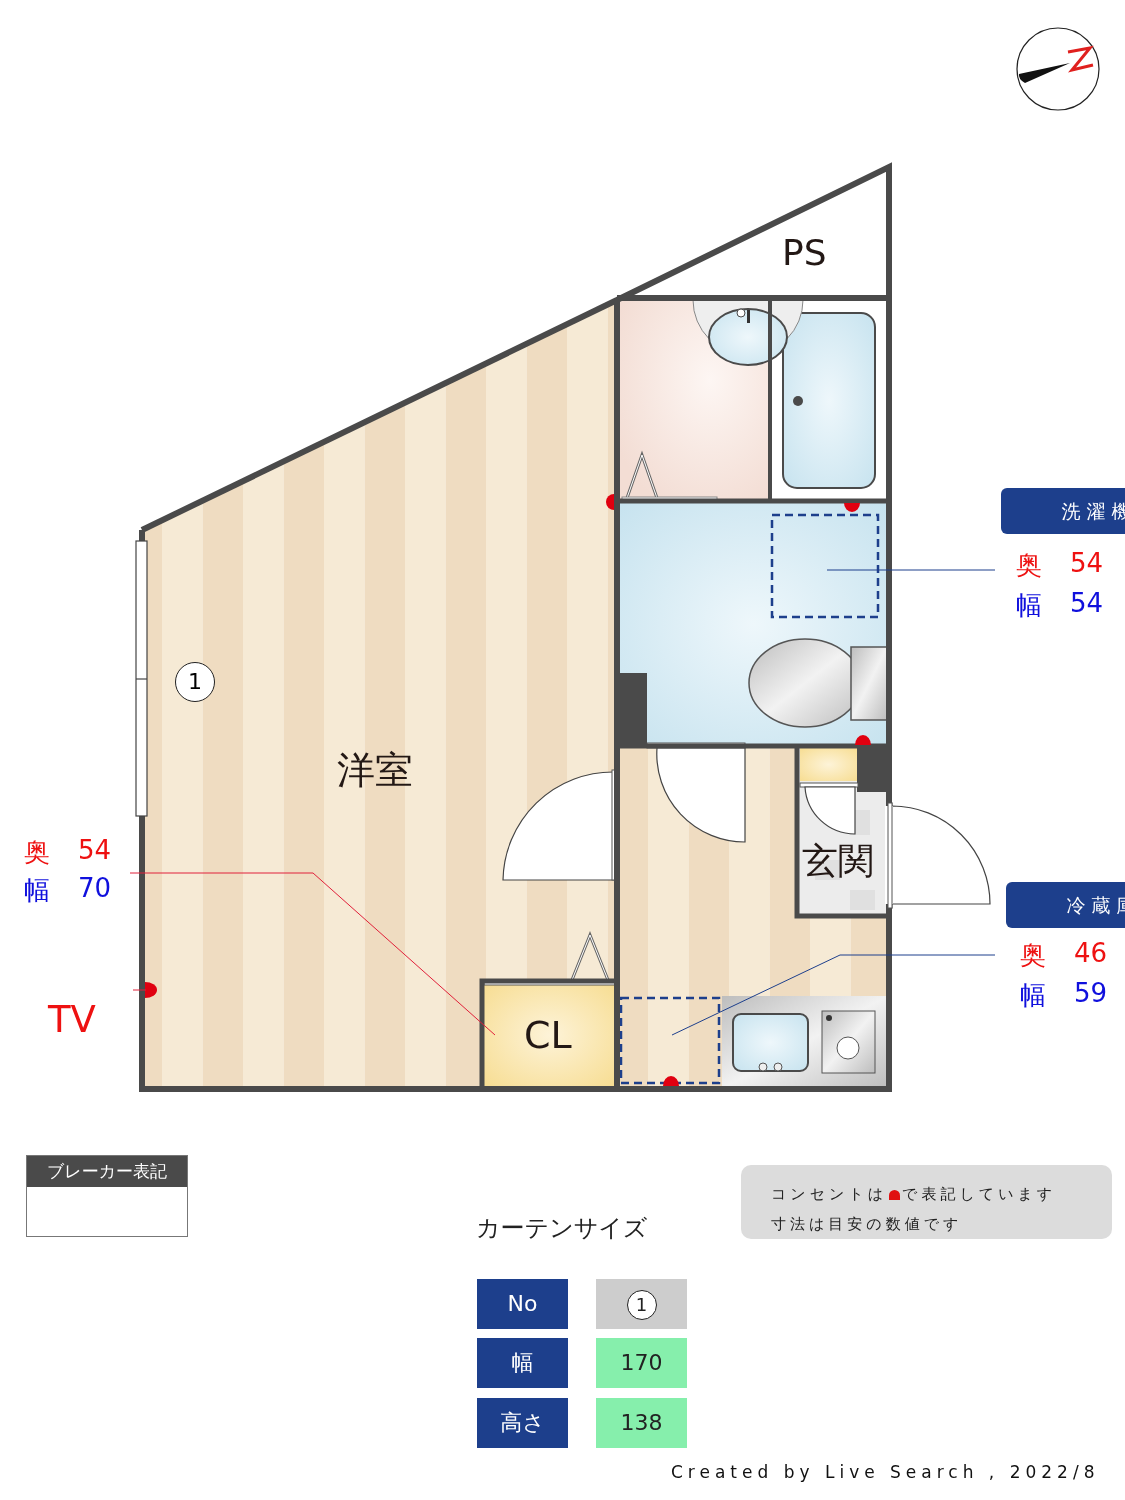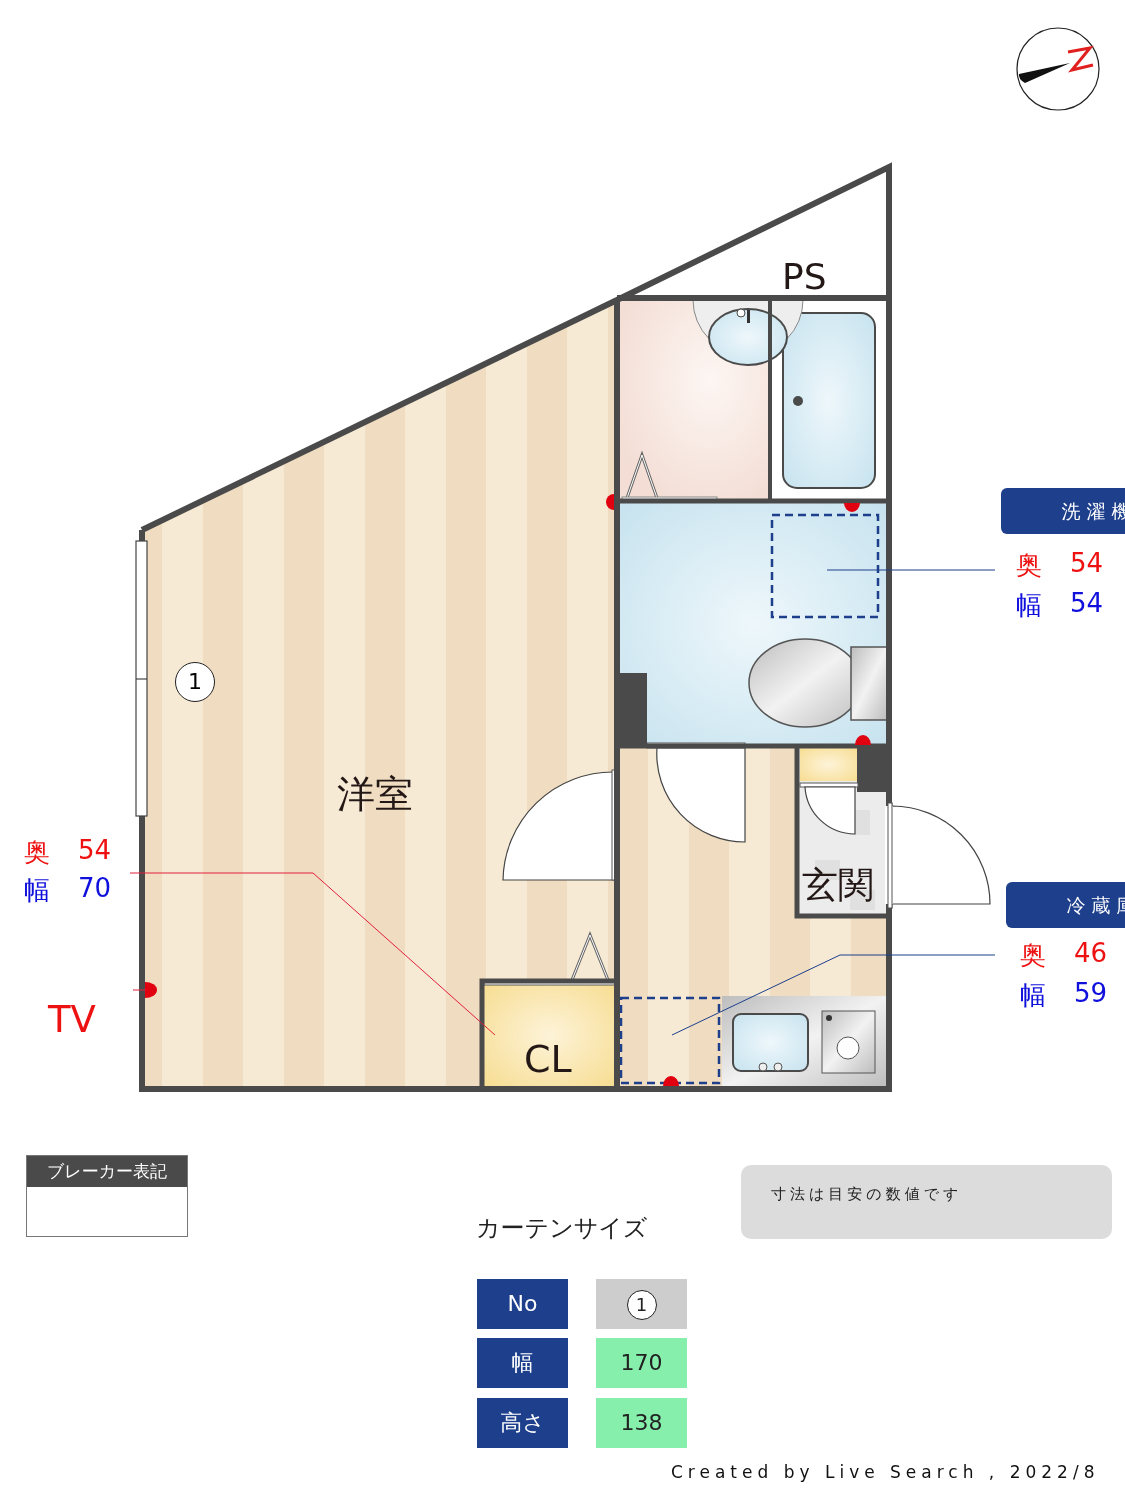--- a/index.html
+++ b/index.html
@@ -6,7 +6,7 @@
   body { width:1125px; height:1500px; position:relative; overflow:hidden; font-family:"DejaVu Sans", sans-serif; }
   .abs { position:absolute; }
   svg.plan { position:absolute; left:0; top:0; }
-  .room-label { position:absolute; color:#231815; font-family:"DejaVu Sans", sans-serif;margin-top:24px; }
+  .room-label { position:absolute; color:#231815; font-family:"DejaVu Sans", sans-serif; }
   .badge-blue { position:absolute; background:#1d3f8c; color:#fff; border-radius:6px; font-size:19px; letter-spacing:6px; text-align:center; line-height:46px; height:46px;padding-left:41px; }
   .dim-row { position:absolute; font-size:26px; display:flex; }
   .dim-row .k { width:54px; }

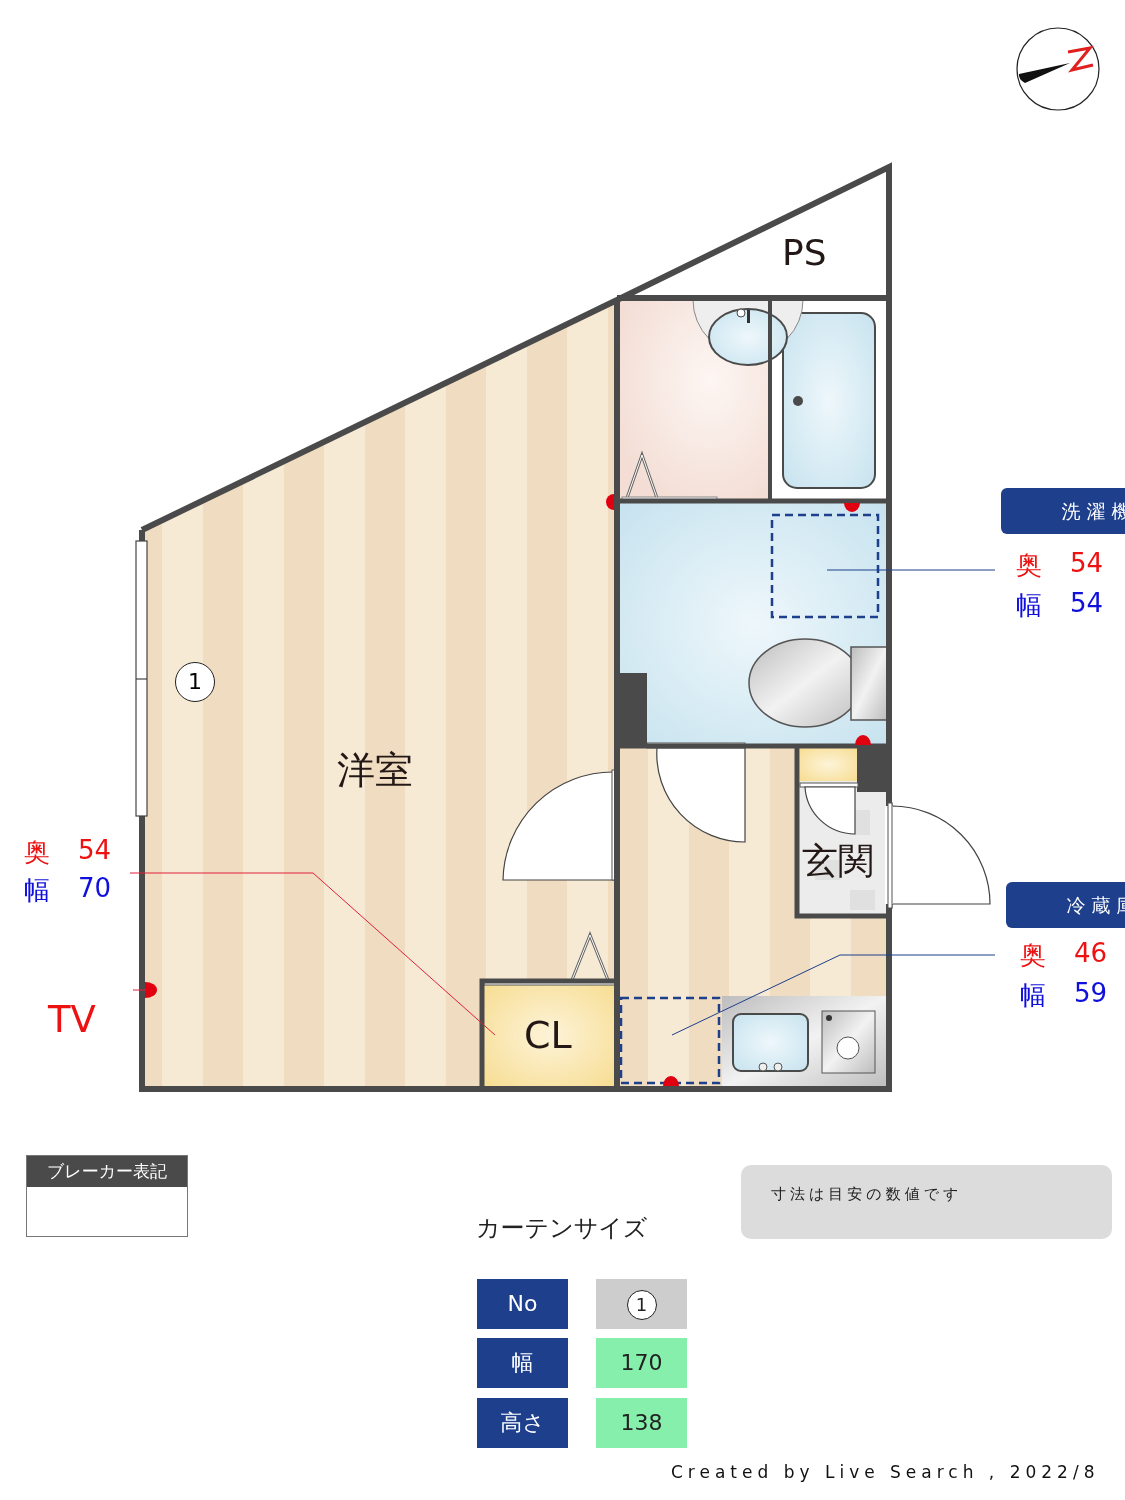--- a/index.html
+++ b/index.html
@@ -196,6 +196,7 @@
 </div>
 
 <div class="note">
+  <div><span>コンセントは</span><span class="dot"></span><span>で表記しています</span></div>
   <div>寸法は目安の数値です</div>
 </div>
 

